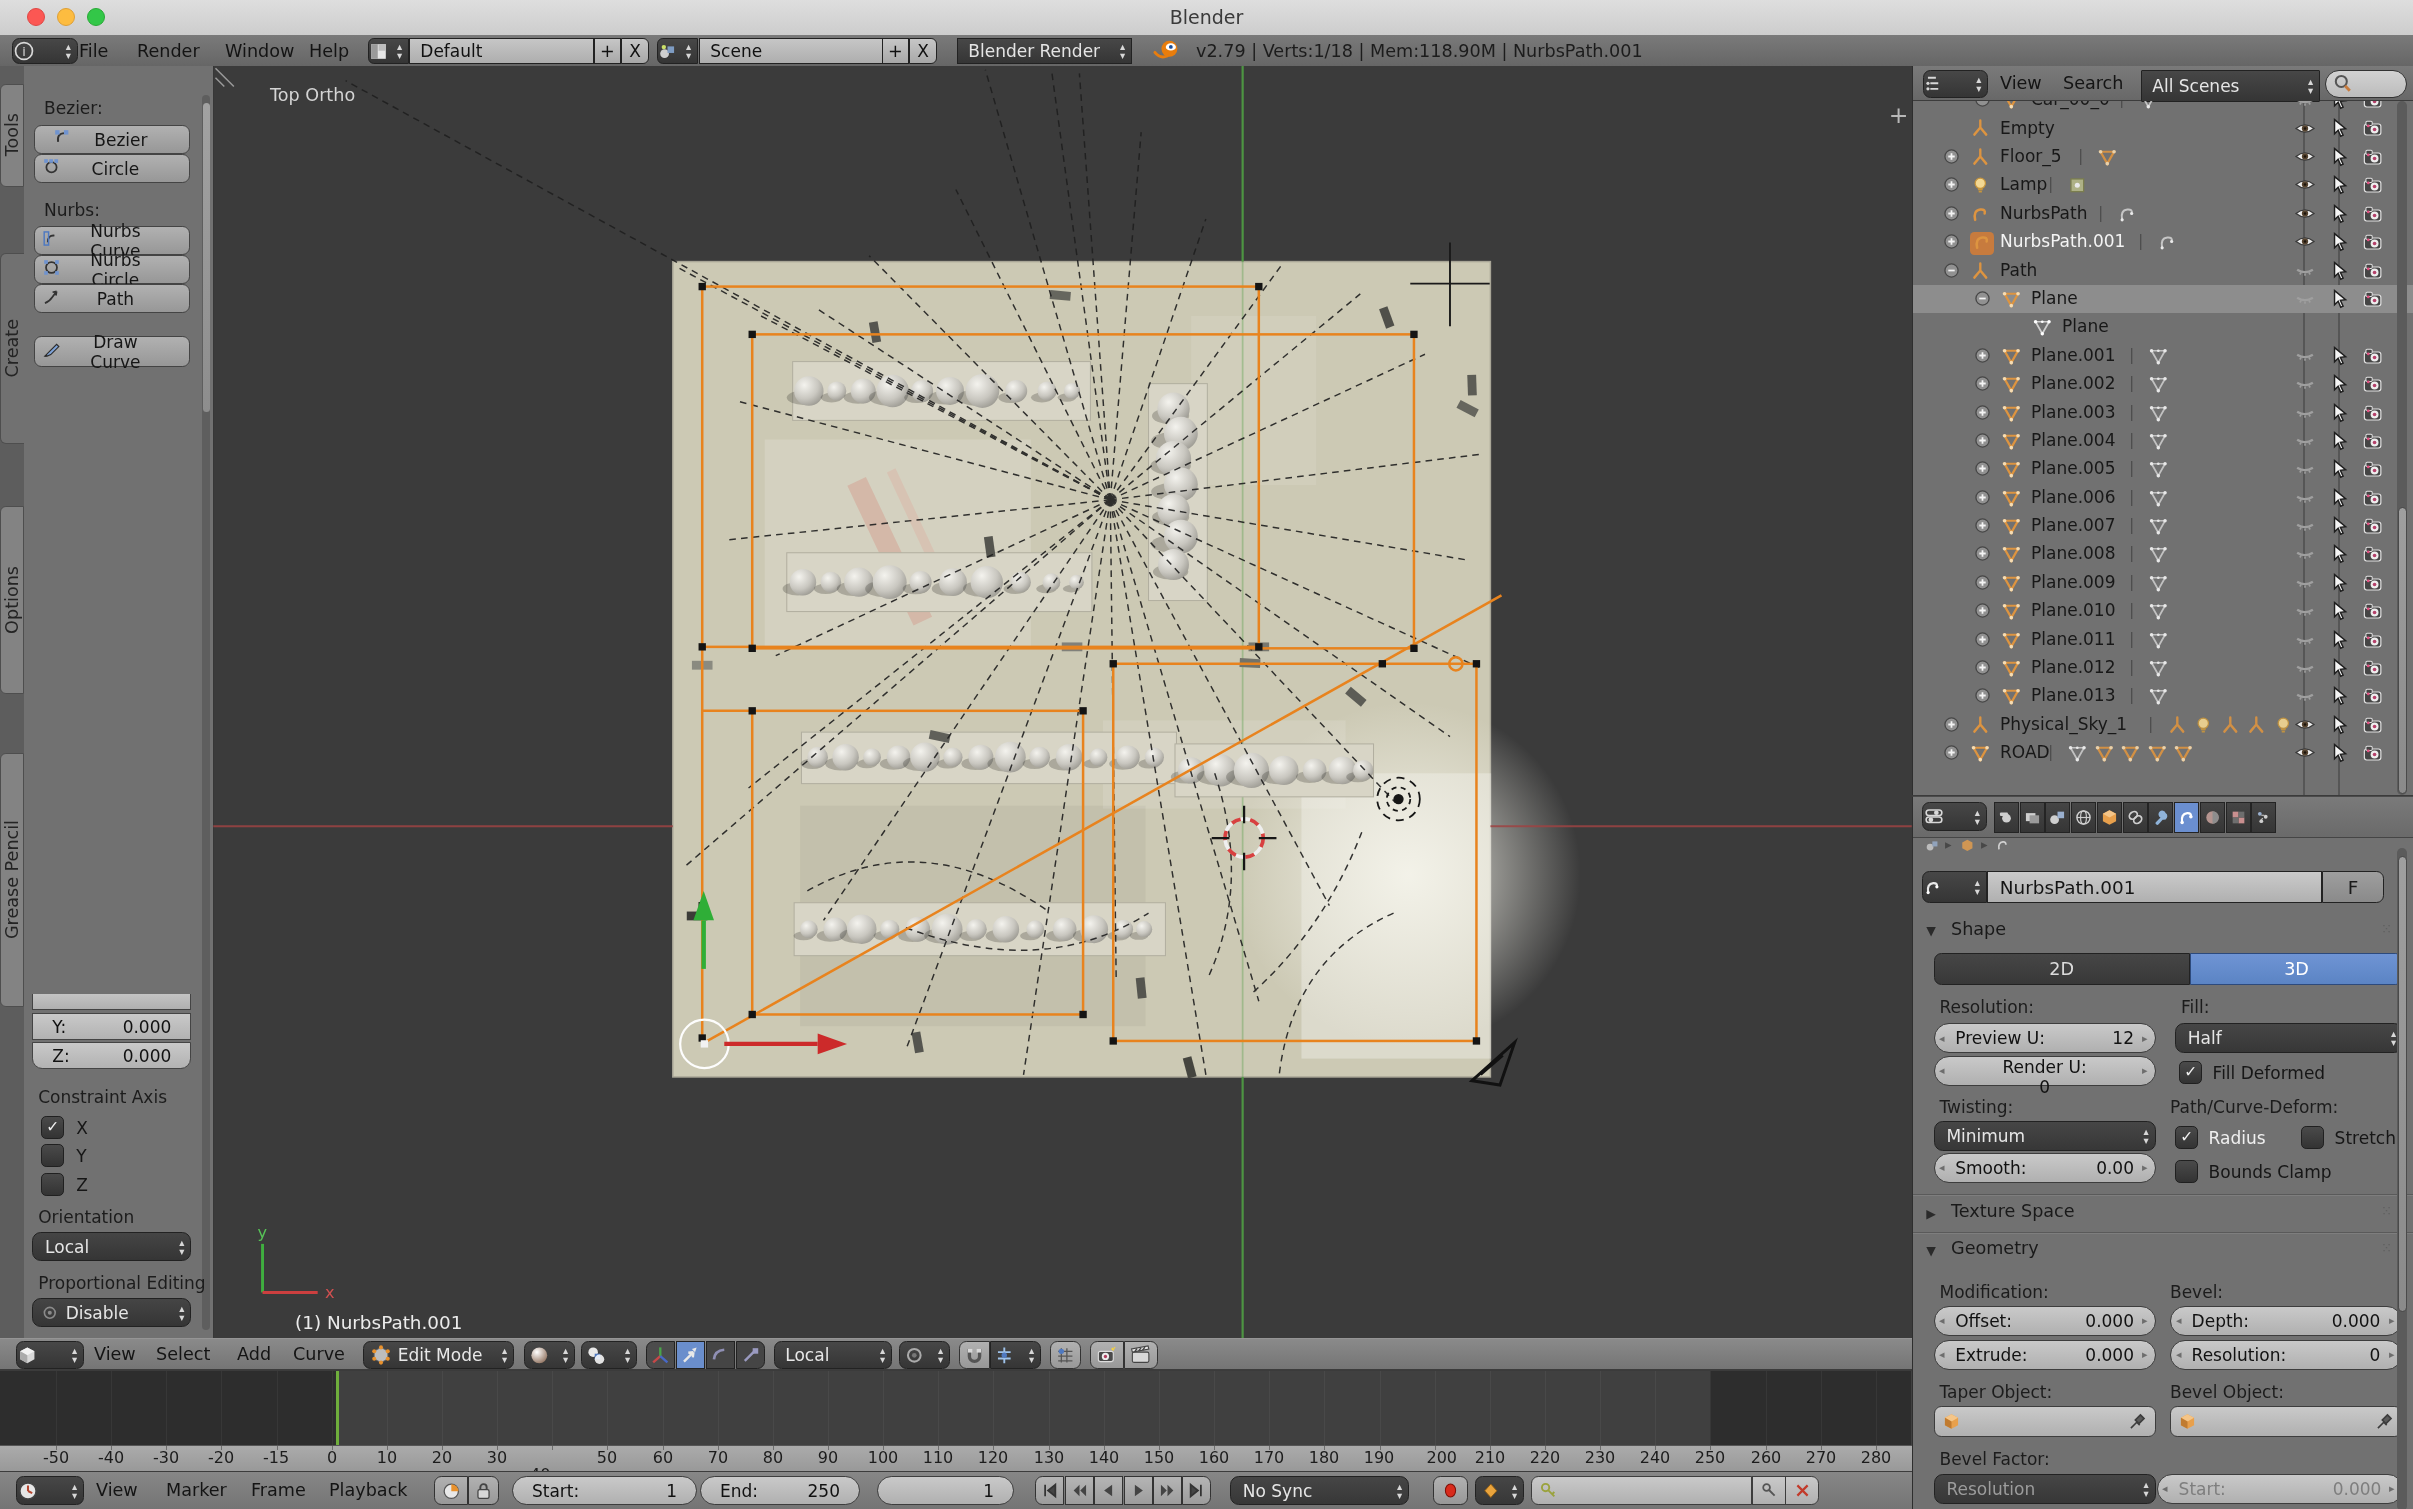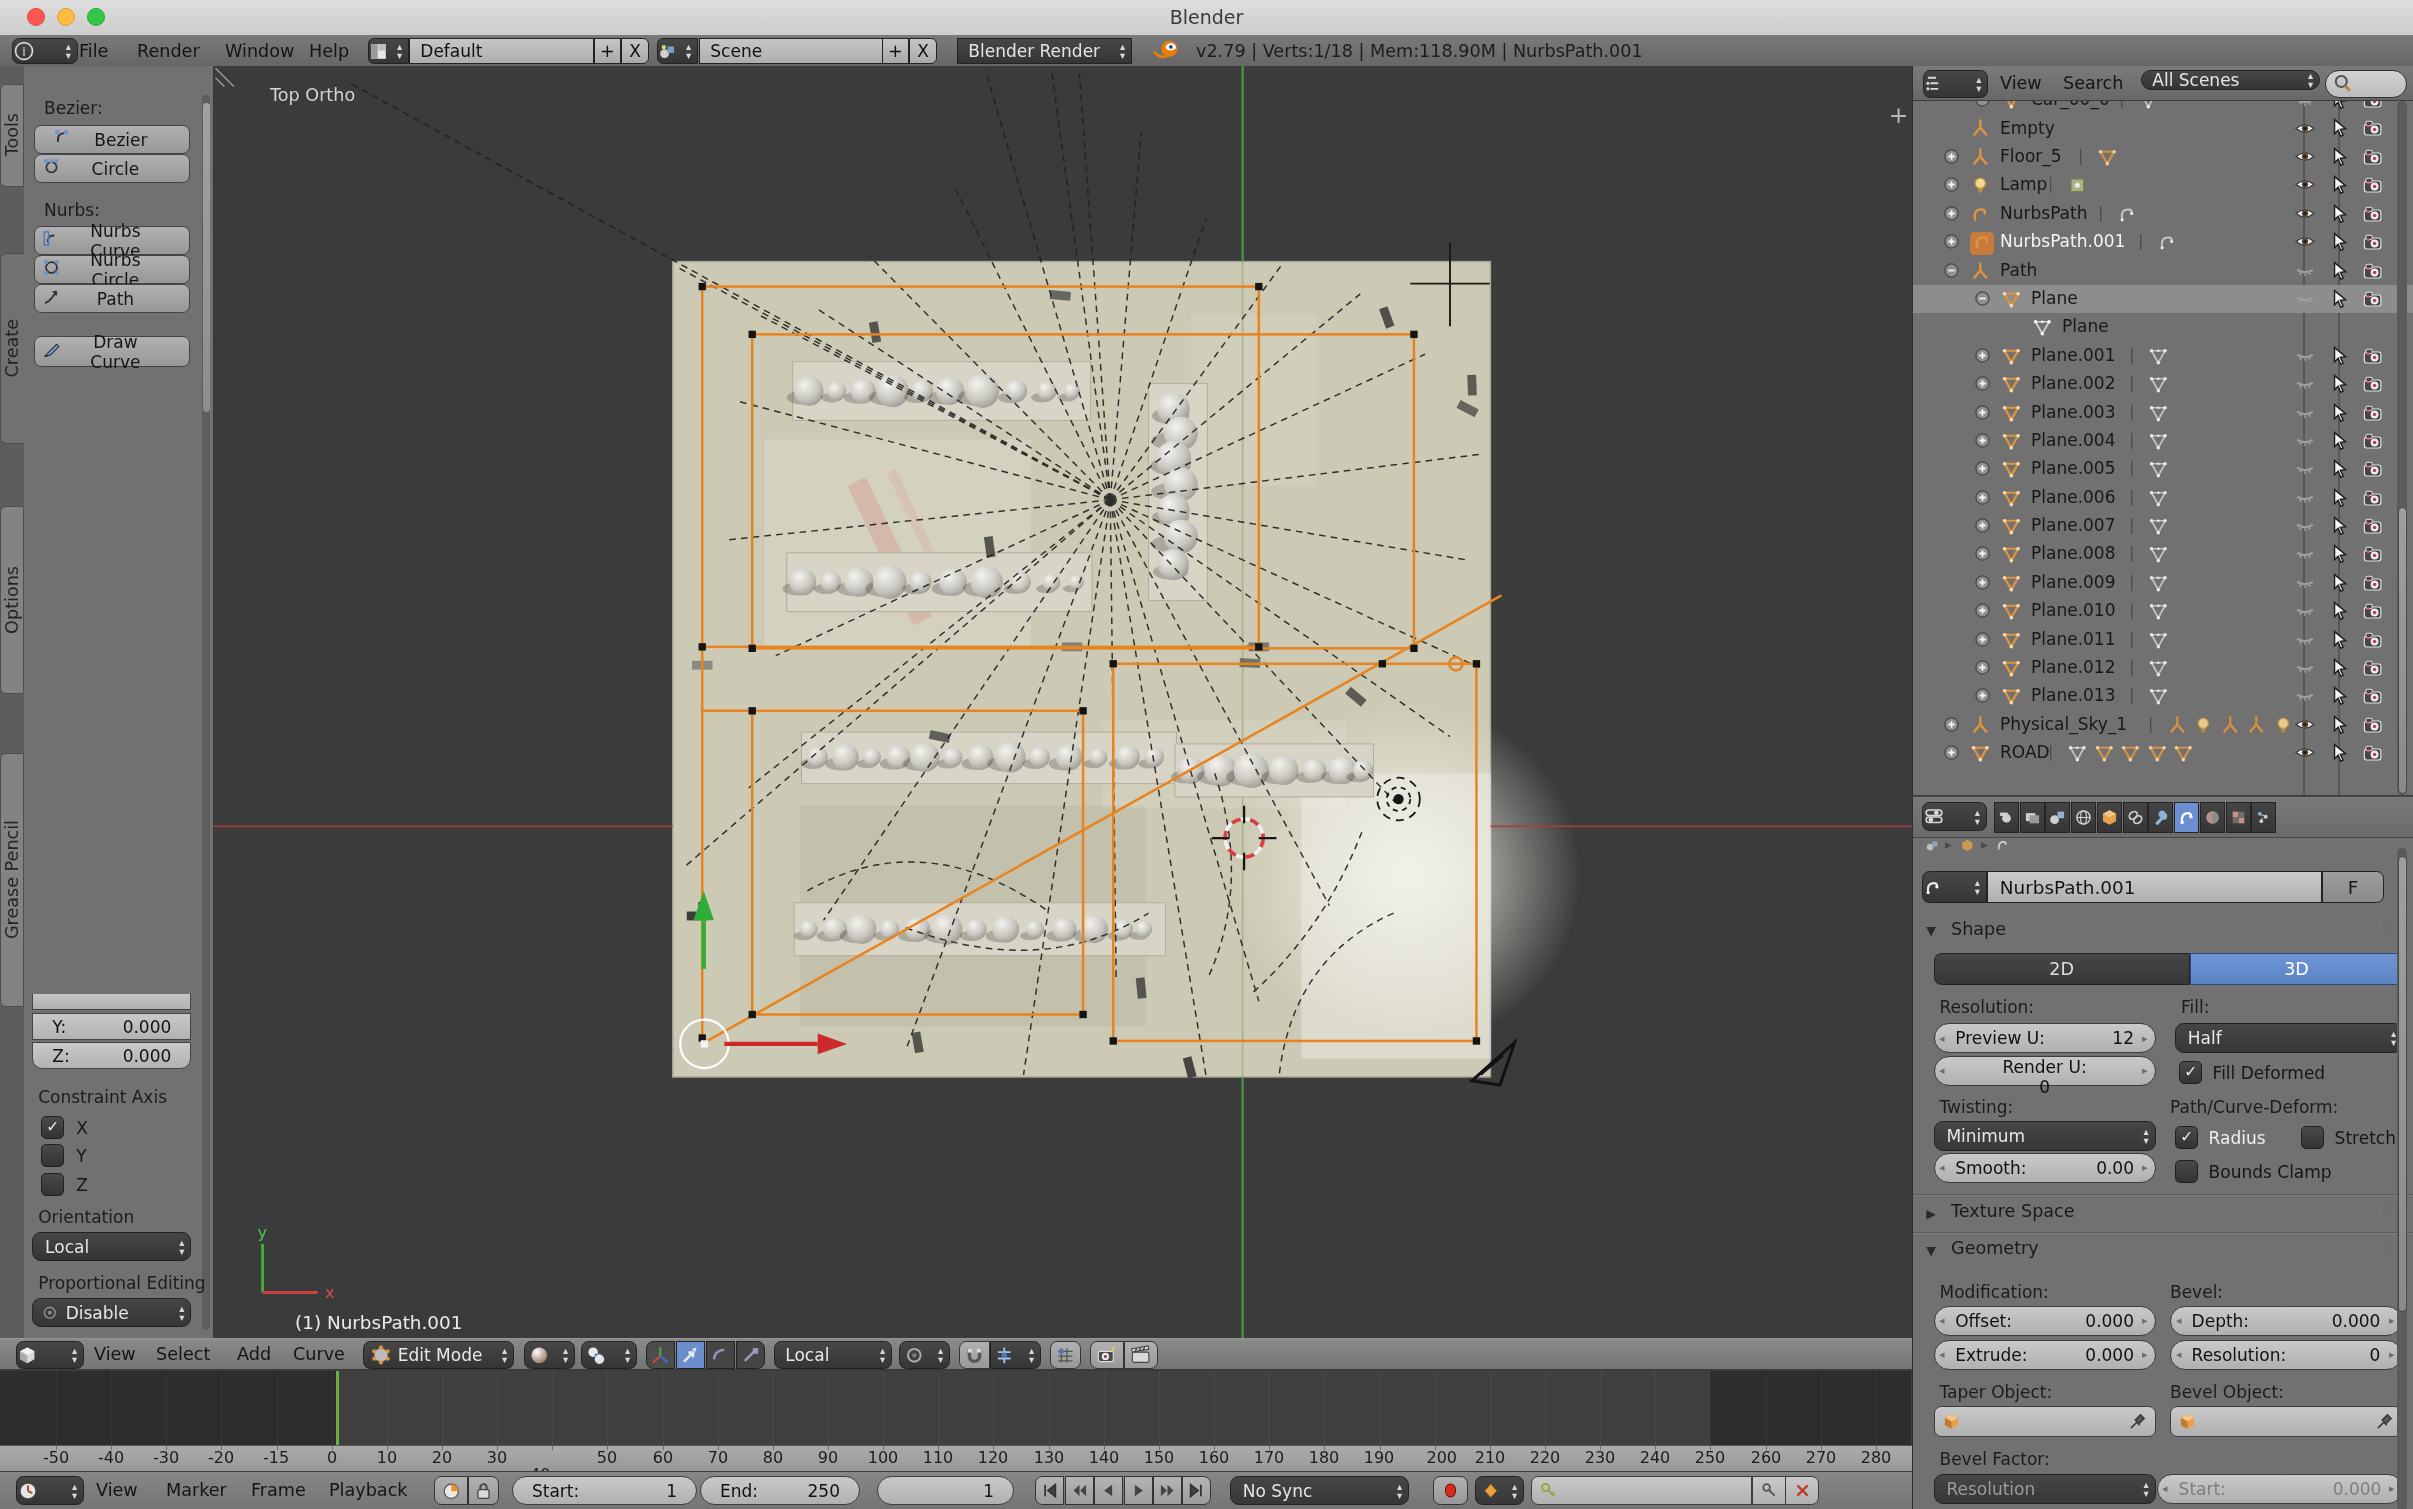--- a/index.html
+++ b/index.html
@@ -899,7 +899,7 @@
         </div>
         <div style="position: absolute; left: 87px; top: 0px; width: 51px; height: 34px; box-sizing: border-box;"><span class="menu" style="line-height:34px;">View</span></div>
         <div style="position: absolute; left: 150px; top: 0px; width: 74px; height: 34px; box-sizing: border-box;"><span class="menu" style="line-height:34px;">Search</span></div>
-        <div style="position: absolute; left: 228px; top: 3.7px; width: 179px; height: 20px; box-sizing: border-box; background: linear-gradient(rgb(71, 71, 71), rgb(53, 53, 53)); border: 0.7px solid rgb(34, 34, 34); border-radius: 10px; display: flex; align-items: center; padding-left: 10.3px; font-size: 17px; color: rgb(230, 230, 230);">All Scenes<span class="ddar" style="color:#d8d8d8">
+        <div style="position: absolute; left: 228px; top: 3.7px; width: 179px; height: 32px; box-sizing: border-box; background: linear-gradient(rgb(71, 71, 71), rgb(53, 53, 53)); border: 0.7px solid rgb(34, 34, 34); border-radius: 1px; display: flex; align-items: center; padding-left: 10.3px; font-size: 17px; color: rgb(230, 230, 230);">All Scenes<span class="ddar" style="color:#d8d8d8">
             <span>▴</span>
             <span>▾</span>
           </span></div>

